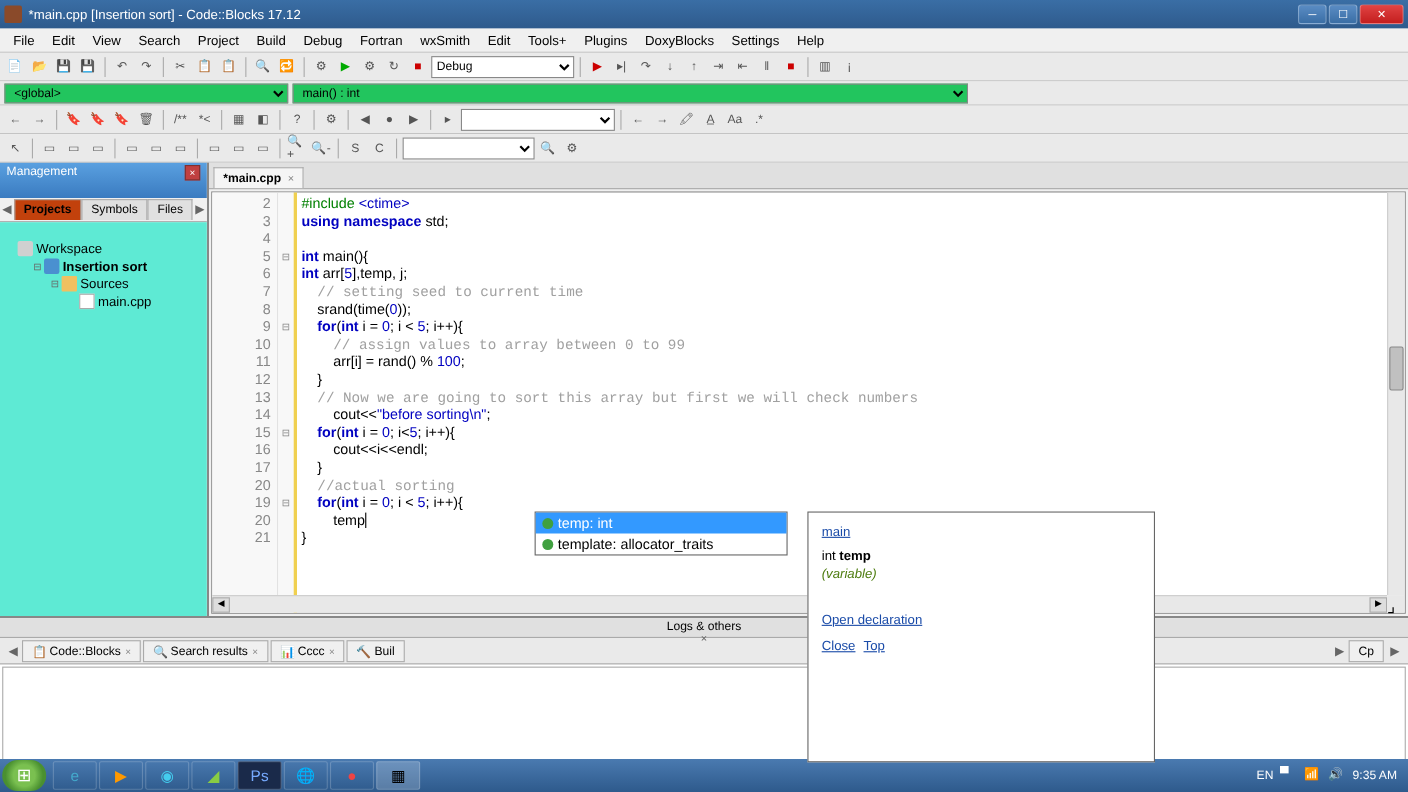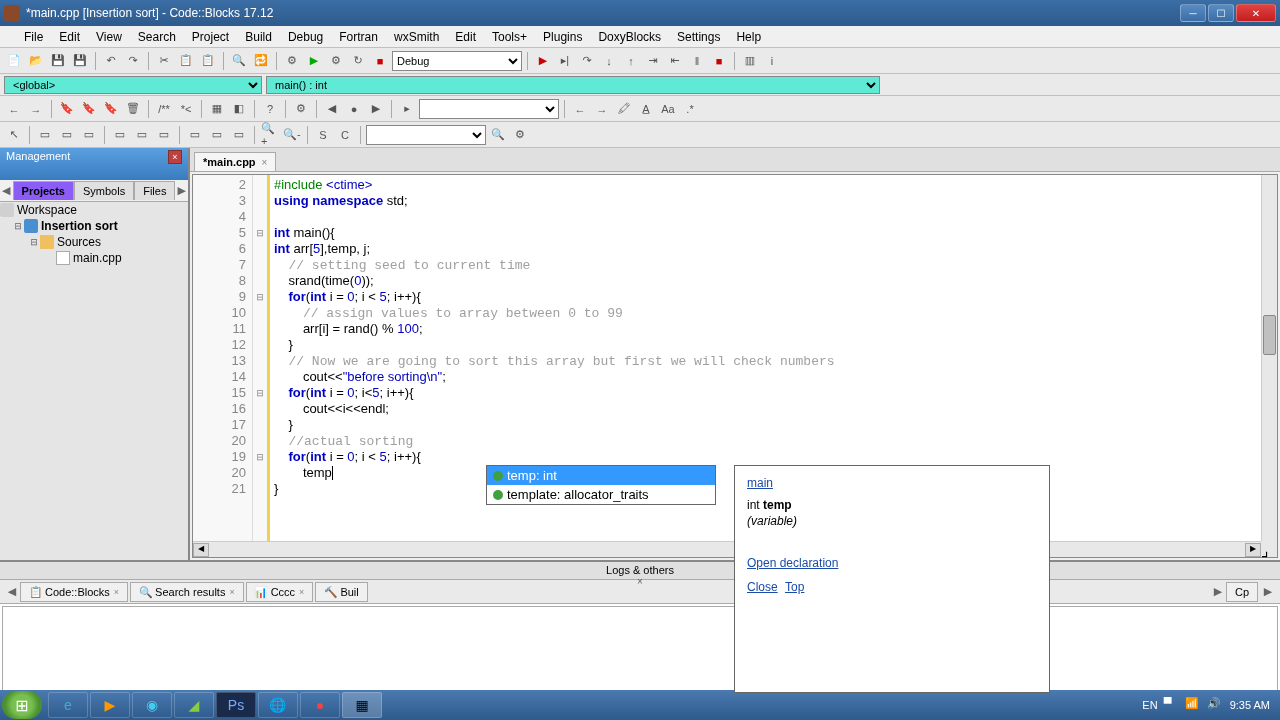--- a/index.html
+++ b/index.html
@@ -14,7 +14,7 @@
 .win-max { background: linear-gradient(#5a8cc4, #3a6ea5); }
 .win-close { background: linear-gradient(#e04343, #c41e1e); width: 40px; }
 
-.menubar { height: 22px; background: #f0f0f0; border-bottom: 1px solid #c0c0c0; display: flex; align-items: center; padding: 0 16px; font-size: 12px; }
+.menubar { height: 22px; background: #f0f0f0; border-bottom: 1px solid #c0c0c0; display: flex; align-items: center; padding: 0 4px; font-size: 12px; }
 .menu-item { padding: 2px 8px; cursor: pointer; }
 
 .toolbar { height: 26px; background: #eaeaea; border-bottom: 1px solid #c0c0c0; display: flex; align-items: center; padding: 0 4px; gap: 2px; }

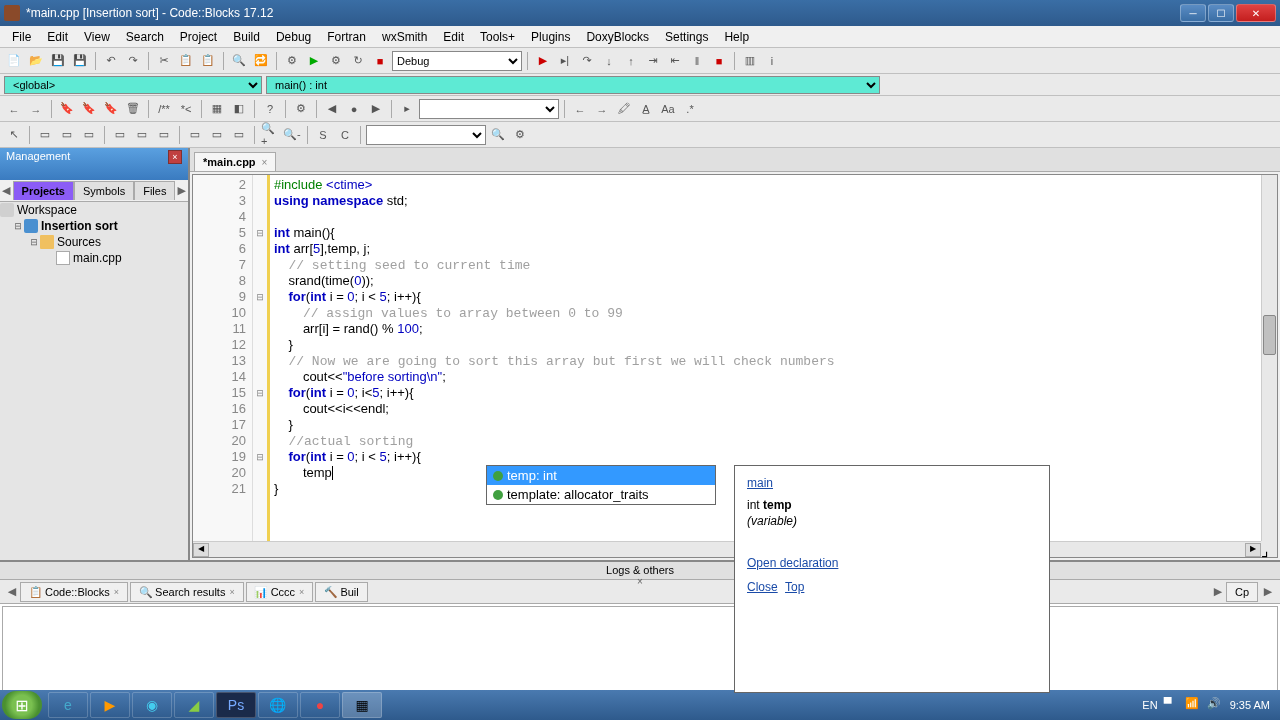--- a/index.html
+++ b/index.html
@@ -23,7 +23,7 @@
 .tool-select { height: 20px; font-size: 11px; border: 1px solid #888; background: white; }
 
 .scope-bar { height: 22px; background: #eaeaea; border-bottom: 1px solid #c0c0c0; display: flex; align-items: center; padding: 0 4px; gap: 4px; }
-.scope-select { height: 18px; font-size: 11px; border: 1px solid #888; background: #5eead4; padding: 0 4px; }
+.scope-select { height: 18px; font-size: 11px; border: 1px solid #888; background: #22c55e; padding: 0 4px; }
 
 .main-area { display: flex; height: 412px; }
 

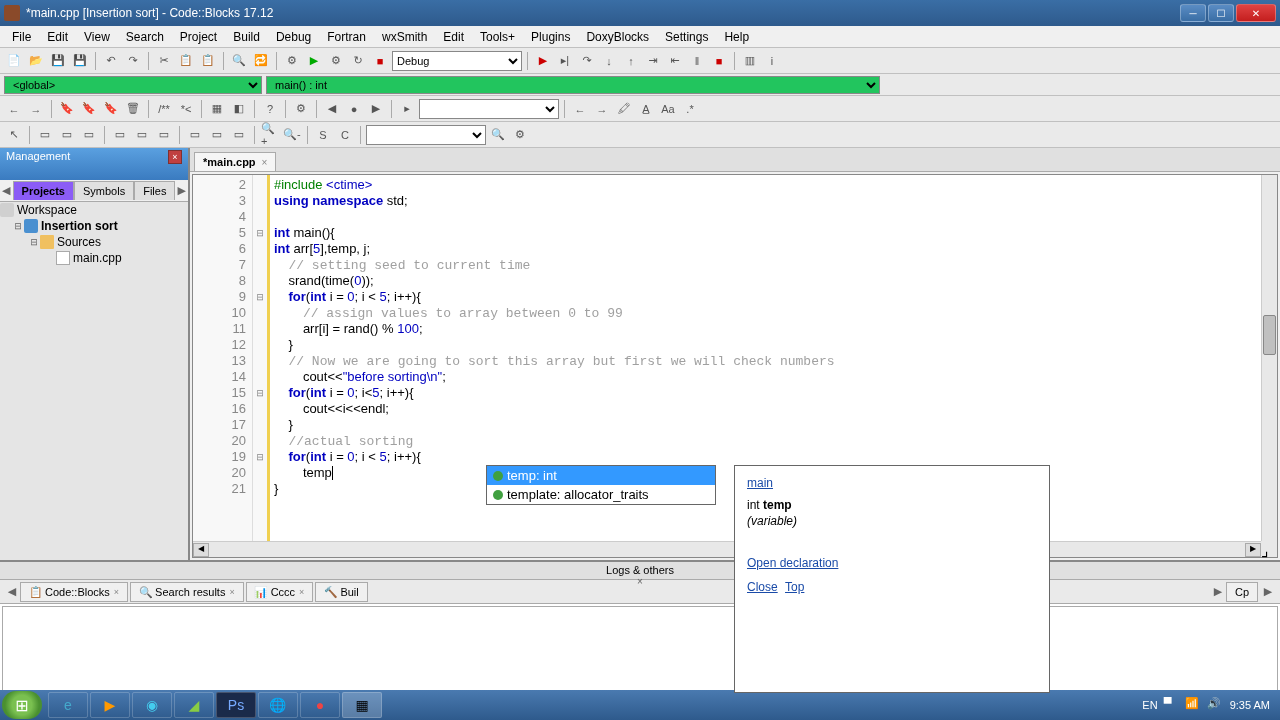--- a/index.html
+++ b/index.html
@@ -32,7 +32,7 @@
 .mgmt-close { width: 14px; height: 14px; background: #c04040; border: 1px solid #803030; color: white; font-size: 9px; display: flex; align-items: center; justify-content: center; }
 .mgmt-tabs { height: 22px; display: flex; align-items: center; background: #f0f0f0; border-bottom: 1px solid #aaa; font-size: 11px; }
 .mgmt-tab-nav { width: 16px; text-align: center; color: #666; cursor: pointer; }
-.mgmt-tab { padding: 3px 8px; border: 1px solid #aaa; border-bottom: none; background: #8b5cf6; font-weight: bold; cursor: pointer; }
+.mgmt-tab { padding: 3px 8px; border: 1px solid #aaa; border-bottom: none; background: #c2410c; font-weight: bold; cursor: pointer; }
 .mgmt-tab.inactive { background: #e0e0e0; font-weight: normal; }
 .tree { flex: 1; background: #e5e5e5; font-size: 12px; padding: 0; overflow: auto; }
 .tree-node { display: flex; align-items: center; padding: 1px 0; cursor: pointer; }

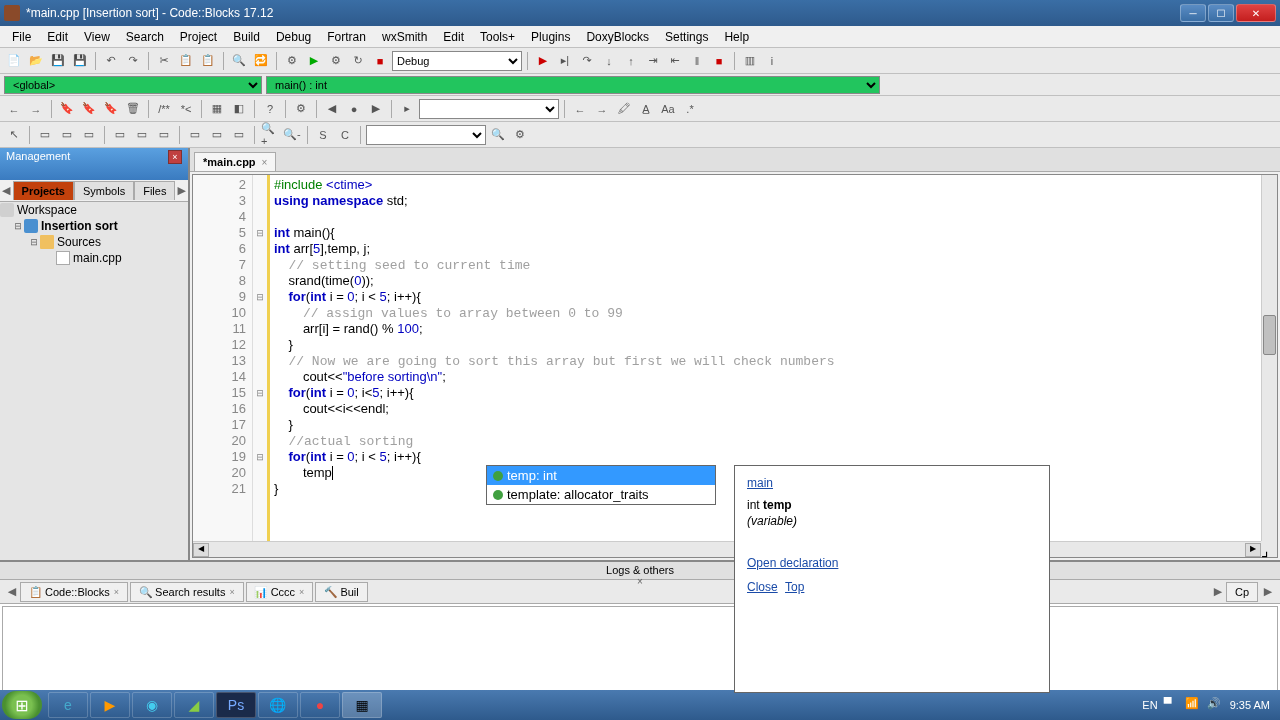--- a/index.html
+++ b/index.html
@@ -34,7 +34,7 @@
 .mgmt-tab-nav { width: 16px; text-align: center; color: #666; cursor: pointer; }
 .mgmt-tab { padding: 3px 8px; border: 1px solid #aaa; border-bottom: none; background: #c2410c; font-weight: bold; cursor: pointer; }
 .mgmt-tab.inactive { background: #e0e0e0; font-weight: normal; }
-.tree { flex: 1; background: #e5e5e5; font-size: 12px; padding: 0; overflow: auto; }
+.tree { flex: 1; background: #5eead4; font-size: 12px; padding: 16px; overflow: auto; }
 .tree-node { display: flex; align-items: center; padding: 1px 0; cursor: pointer; }
 .tree-indent { display: inline-block; }
 .tree-toggle { width: 12px; font-size: 9px; color: #666; text-align: center; }

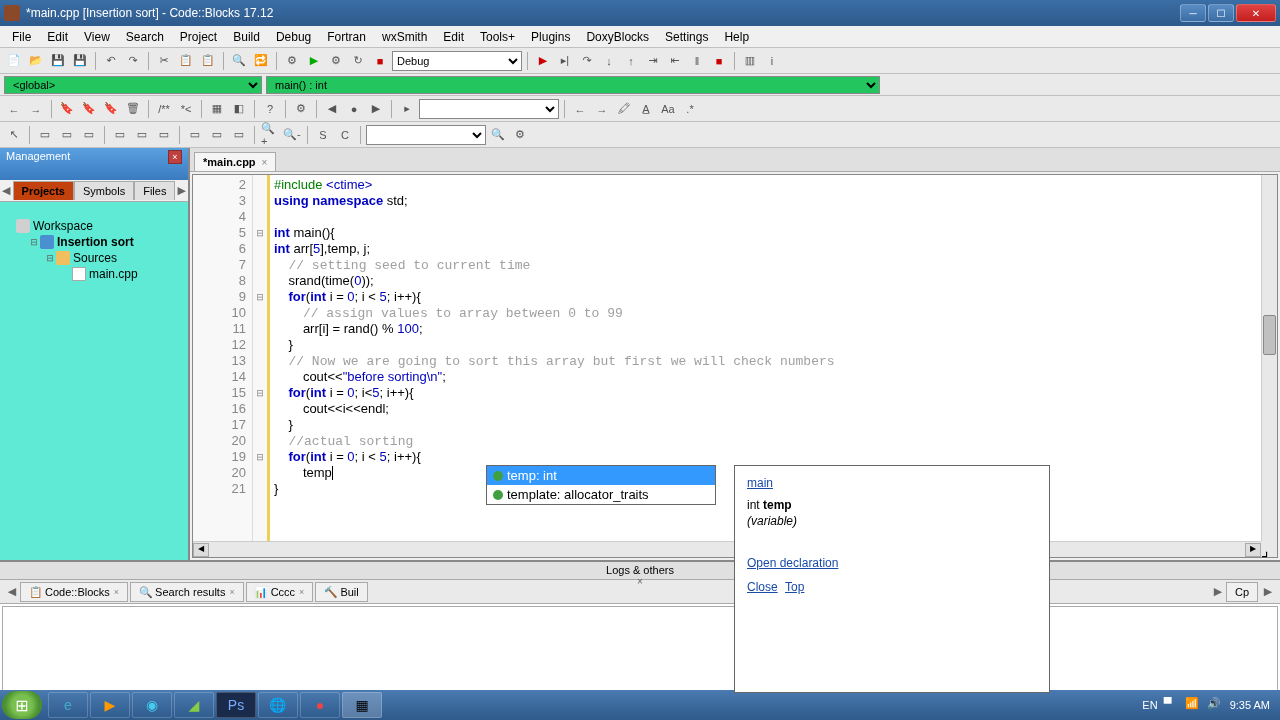--- a/index.html
+++ b/index.html
@@ -76,7 +76,7 @@
 .tooltip-panel a { color: #1a4ba8; text-decoration: underline; cursor: pointer; }
 .tooltip-panel .sig { margin: 8px 0 2px 0; }
 .tooltip-panel .sig b { font-weight: bold; }
-.tooltip-panel .var { font-style: italic; color: #000000; }
+.tooltip-panel .var { font-style: italic; color: #4d7c0f; }
 .tooltip-panel .links { margin-top: 28px; }
 .tooltip-panel .links div { margin-bottom: 10px; }
 

